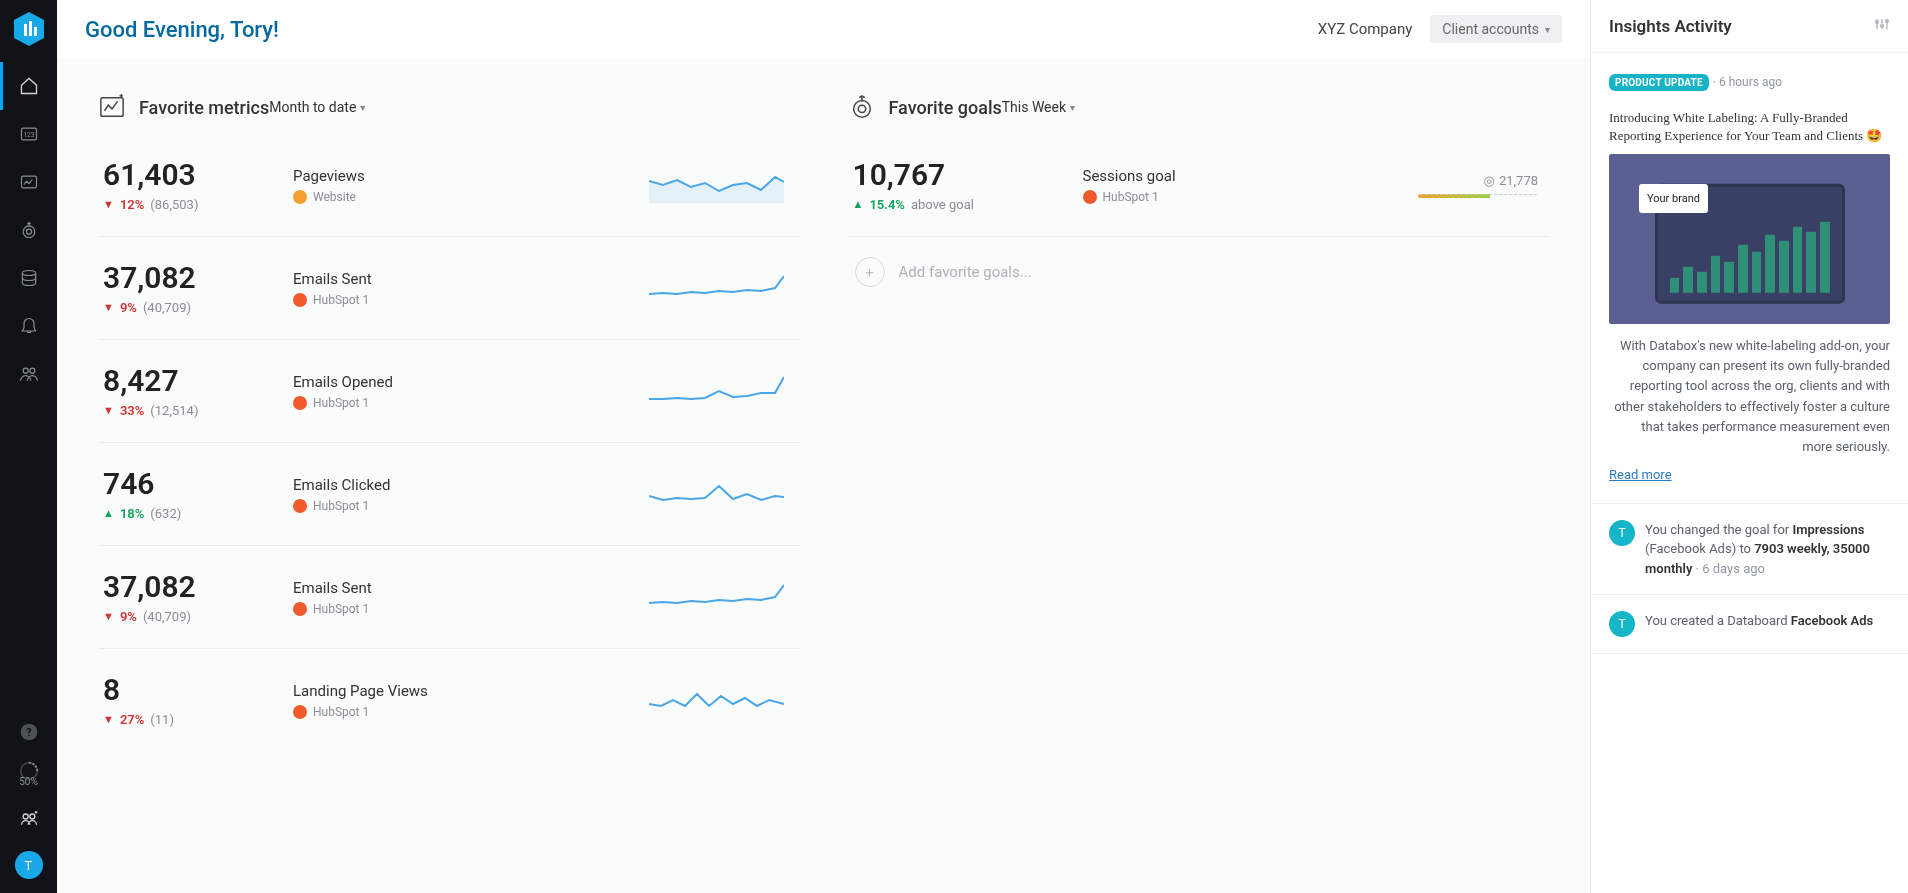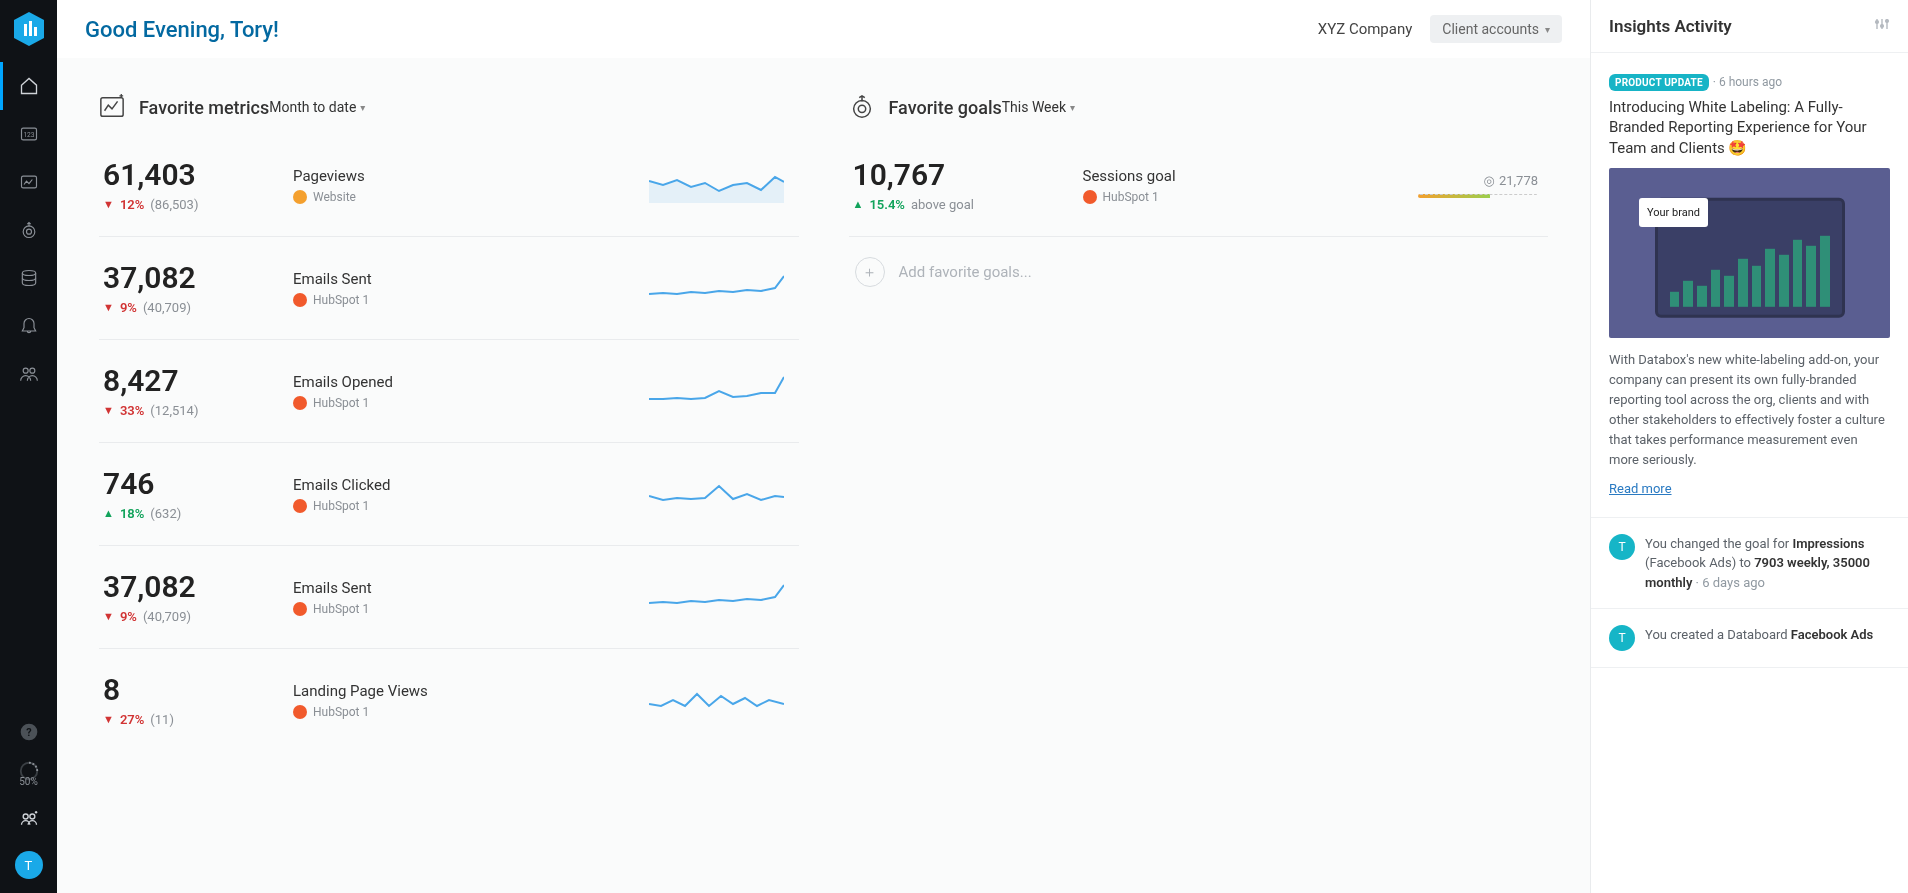--- a/index.html
+++ b/index.html
@@ -66,7 +66,7 @@
   .ins-card { padding: 18px 18px 20px; border-bottom: 1px solid #eef0f2; }
   .badge { display: inline-block; background: #17b4c6; color: #fff; font-size: 10px; font-weight: 700; padding: 3px 6px; border-radius: 6px; letter-spacing: 0.2px; }
   .time-ago { color: #9099a1; font-size: 12px; }
-  .post-title { font-size: 15px; color: #333; margin-top: 6px; line-height: 1.35; }
+  .post-title { font-size: 13px; color: #333; margin-top: 18px; line-height: 1.35; font-family: Liberation Serif, serif; }
   .post-img { width: 100%; height: 170px; margin-top: 10px; border-radius: 2px; background: #5a5e91; position: relative; overflow: hidden; }
   .post-img .monitor { position:absolute; left:50%; top:50%; transform:translate(-50%,-46%); width:190px; height:120px; border:3px solid #2f3350; background:#3a3f66; border-radius:6px; }
   .post-img .bars { position:absolute; bottom:8px; left:12px; right:12px; height:74px; display:flex; align-items:flex-end; gap:4px; }

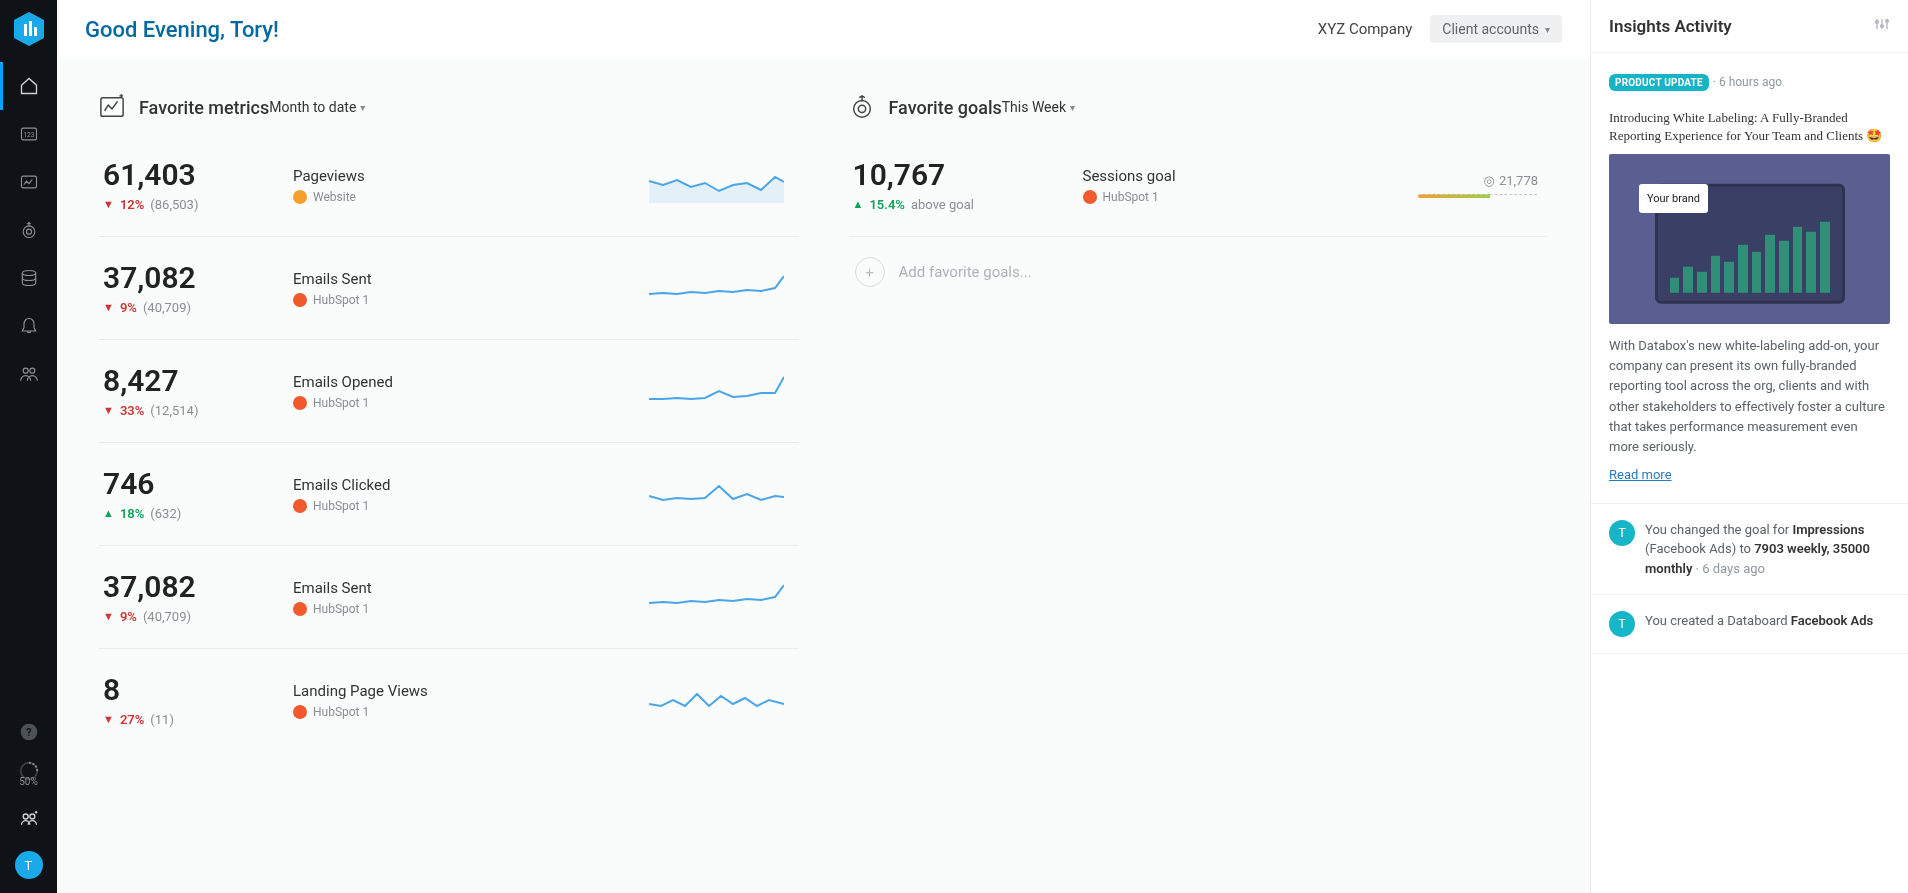--- a/index.html
+++ b/index.html
@@ -72,7 +72,7 @@
   .post-img .bars { position:absolute; bottom:8px; left:12px; right:12px; height:74px; display:flex; align-items:flex-end; gap:4px; }
   .post-img .bars span { flex:1; background:#2f8f77; }
   .post-img .pointer { position:absolute; top:30px; left:30px; background:#fff; padding:8px 8px; font-size:11px; border-radius:3px; }
-  .post-body { font-size: 13px; color: #5c6269; margin-top: 12px; line-height: 1.55; }
+  .post-body { font-size: 13px; color: #5c6269; margin-top: 12px; line-height: 1.55; text-align: right; }
   .read-more { display: inline-block; margin-top: 10px; color: #2a7ac2; font-size: 13px; text-decoration: underline; cursor: pointer; }
 
   .activity { padding: 16px 18px; display: flex; gap: 10px; border-bottom: 1px solid #eef0f2; font-size: 13px; color: #5c6269; line-height: 1.5; }

